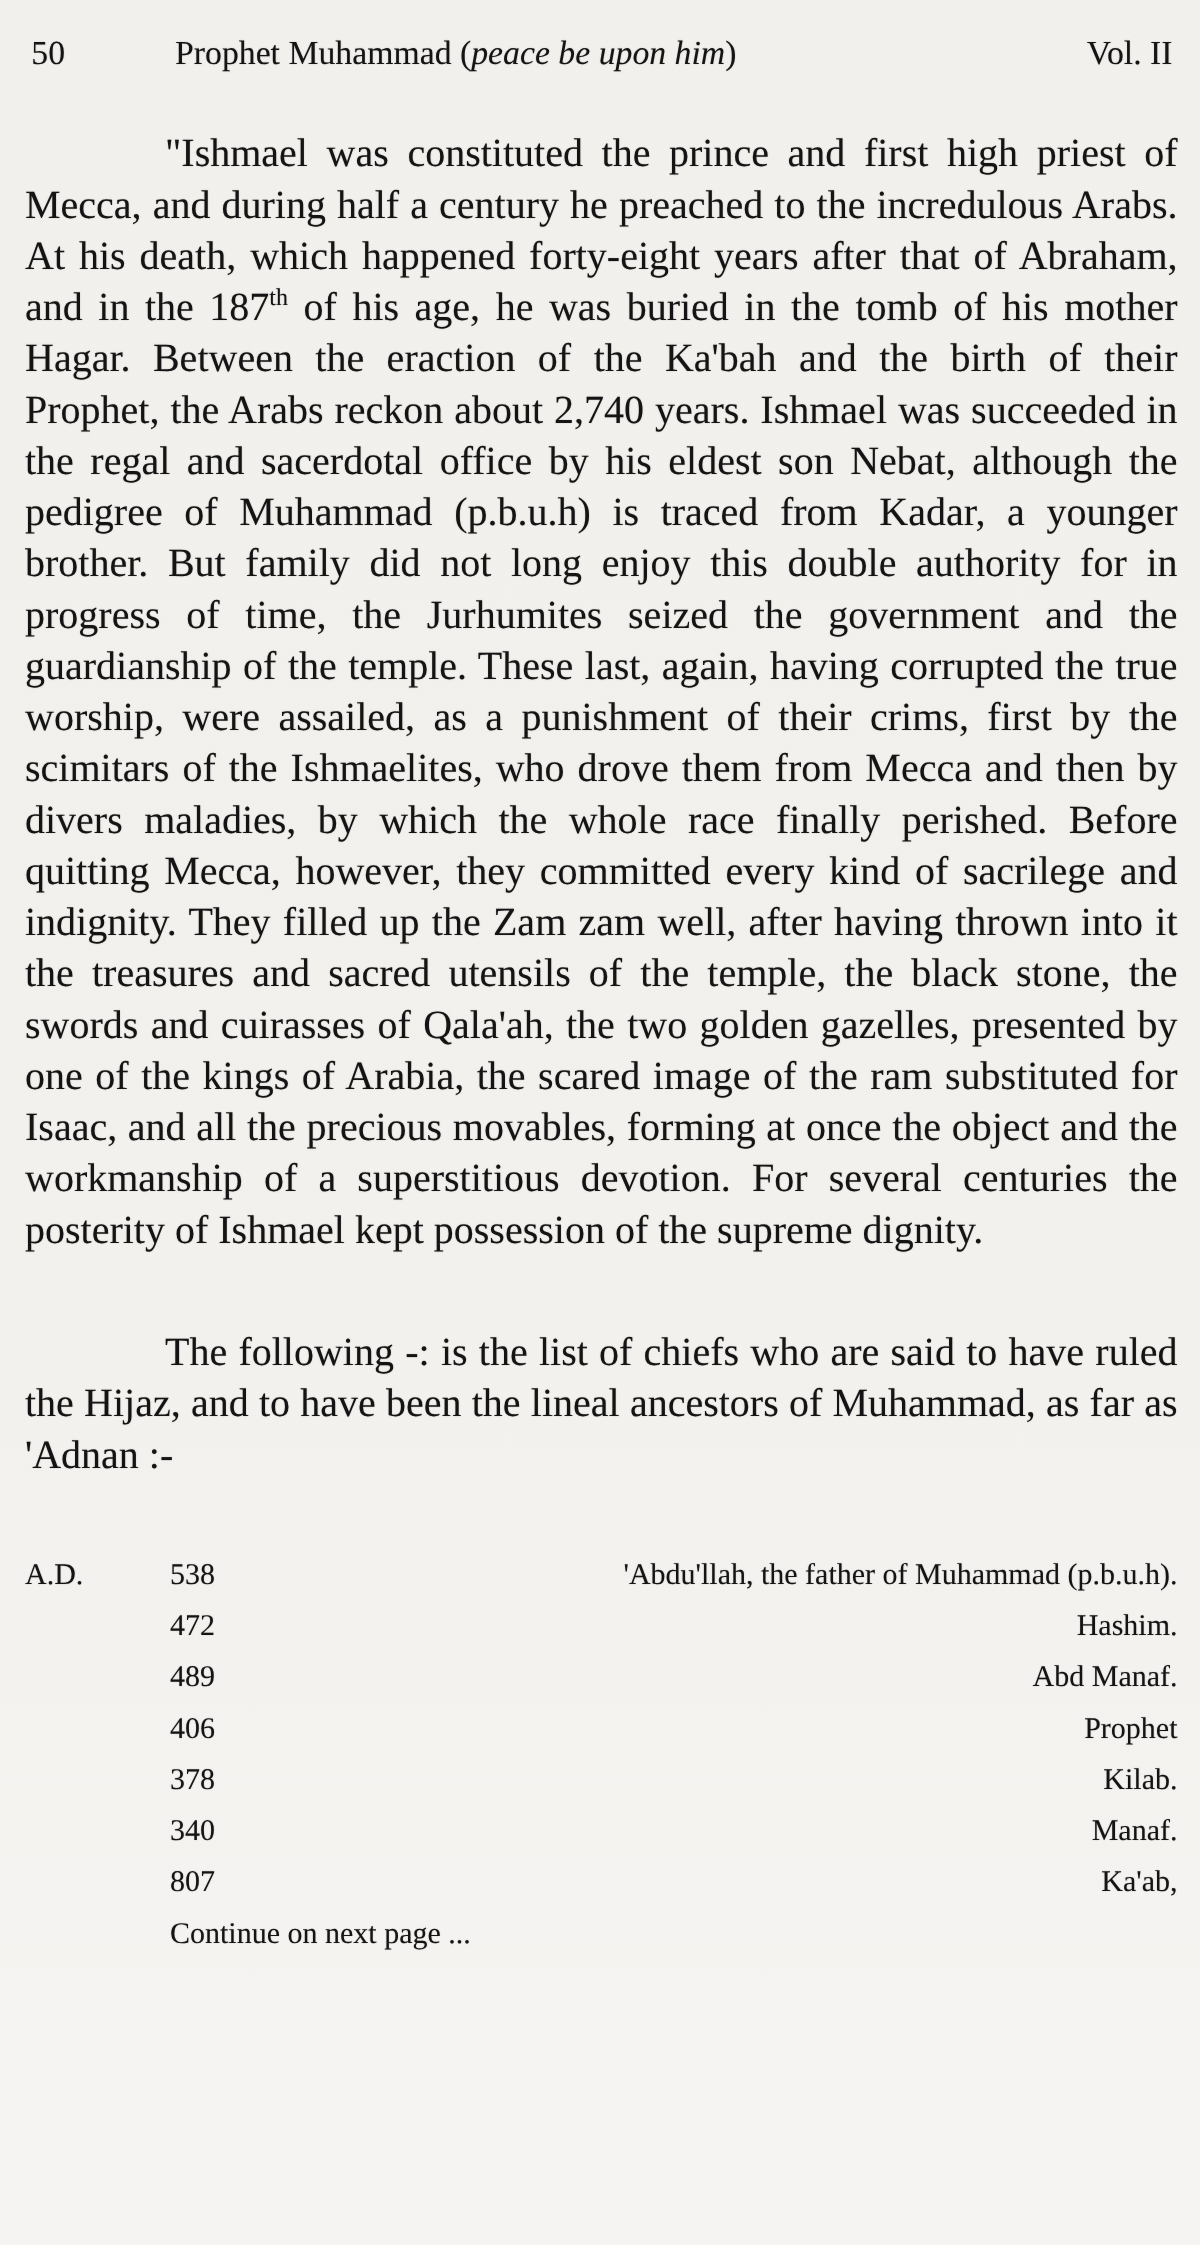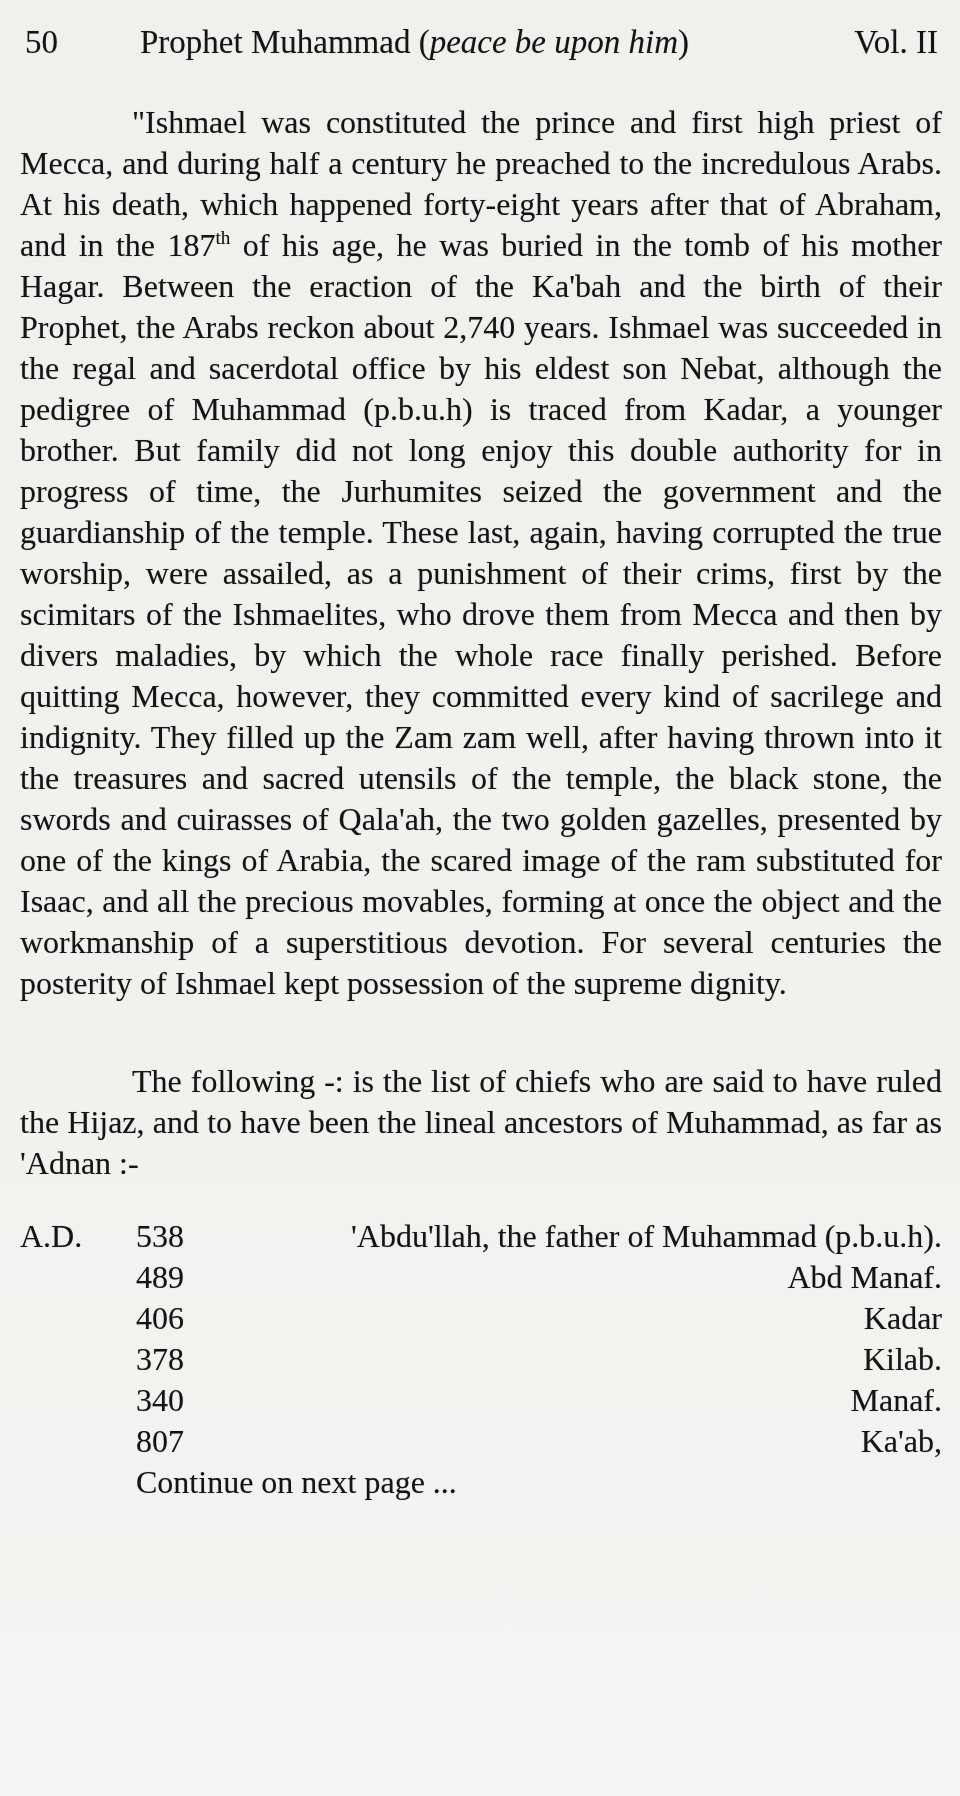--- a/index.html
+++ b/index.html
@@ -22,7 +22,7 @@
   .header {
     display: flex;
     align-items: baseline;
-    font-size: 33px;
+    font-size: 27px;
     line-height: 40px;
     padding-left: 5px;
   }

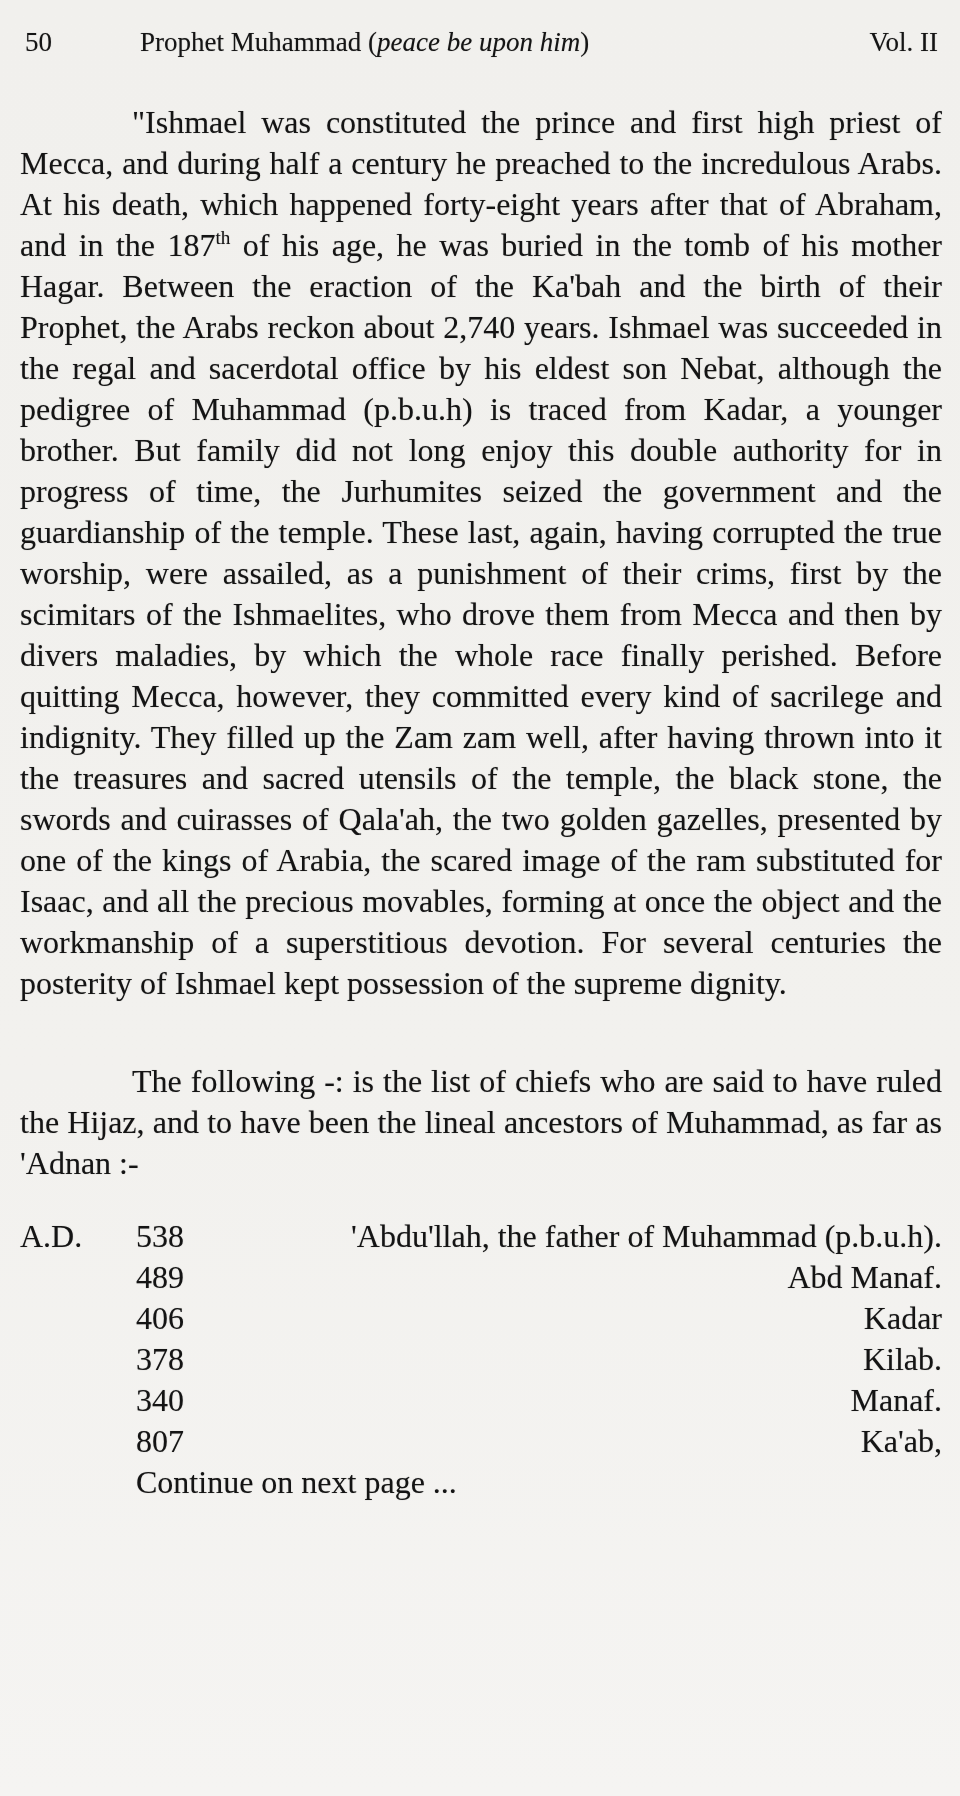--- a/index.html
+++ b/index.html
@@ -41,8 +41,8 @@
   .para2 { margin: 57px 0 0 0; text-indent: 112px; }
 
   .chronology {
-    margin-top: 32px;
-    font-size: 32px;
+    margin-top: 56px;
+    font-size: 24px;
     line-height: 41px;
   }
   .chron-row { display: flex; }

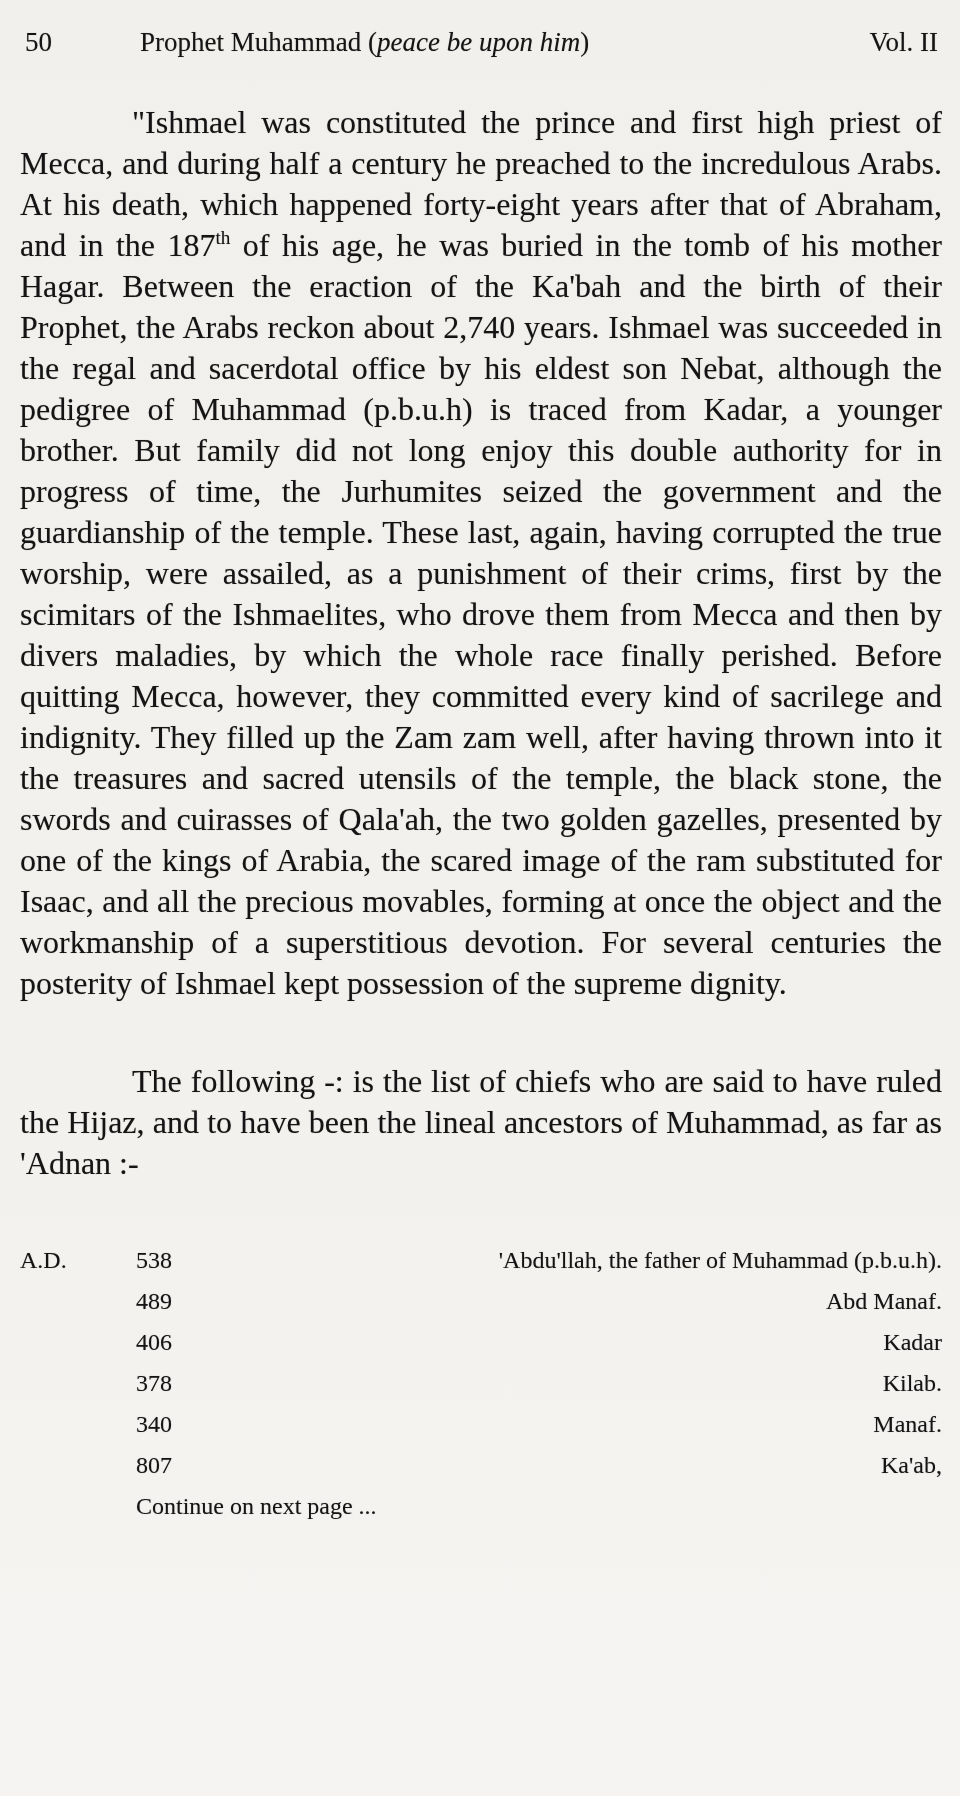--- a/index.html
+++ b/index.html
@@ -74,6 +74,11 @@
     </div>
     <div class="chron-row">
       <span class="era"></span>
+      <span class="year">472</span>
+      <span class="name">Hashim.</span>
+    </div>
+    <div class="chron-row">
+      <span class="era"></span>
       <span class="year">489</span>
       <span class="name">Abd Manaf.</span>
     </div>

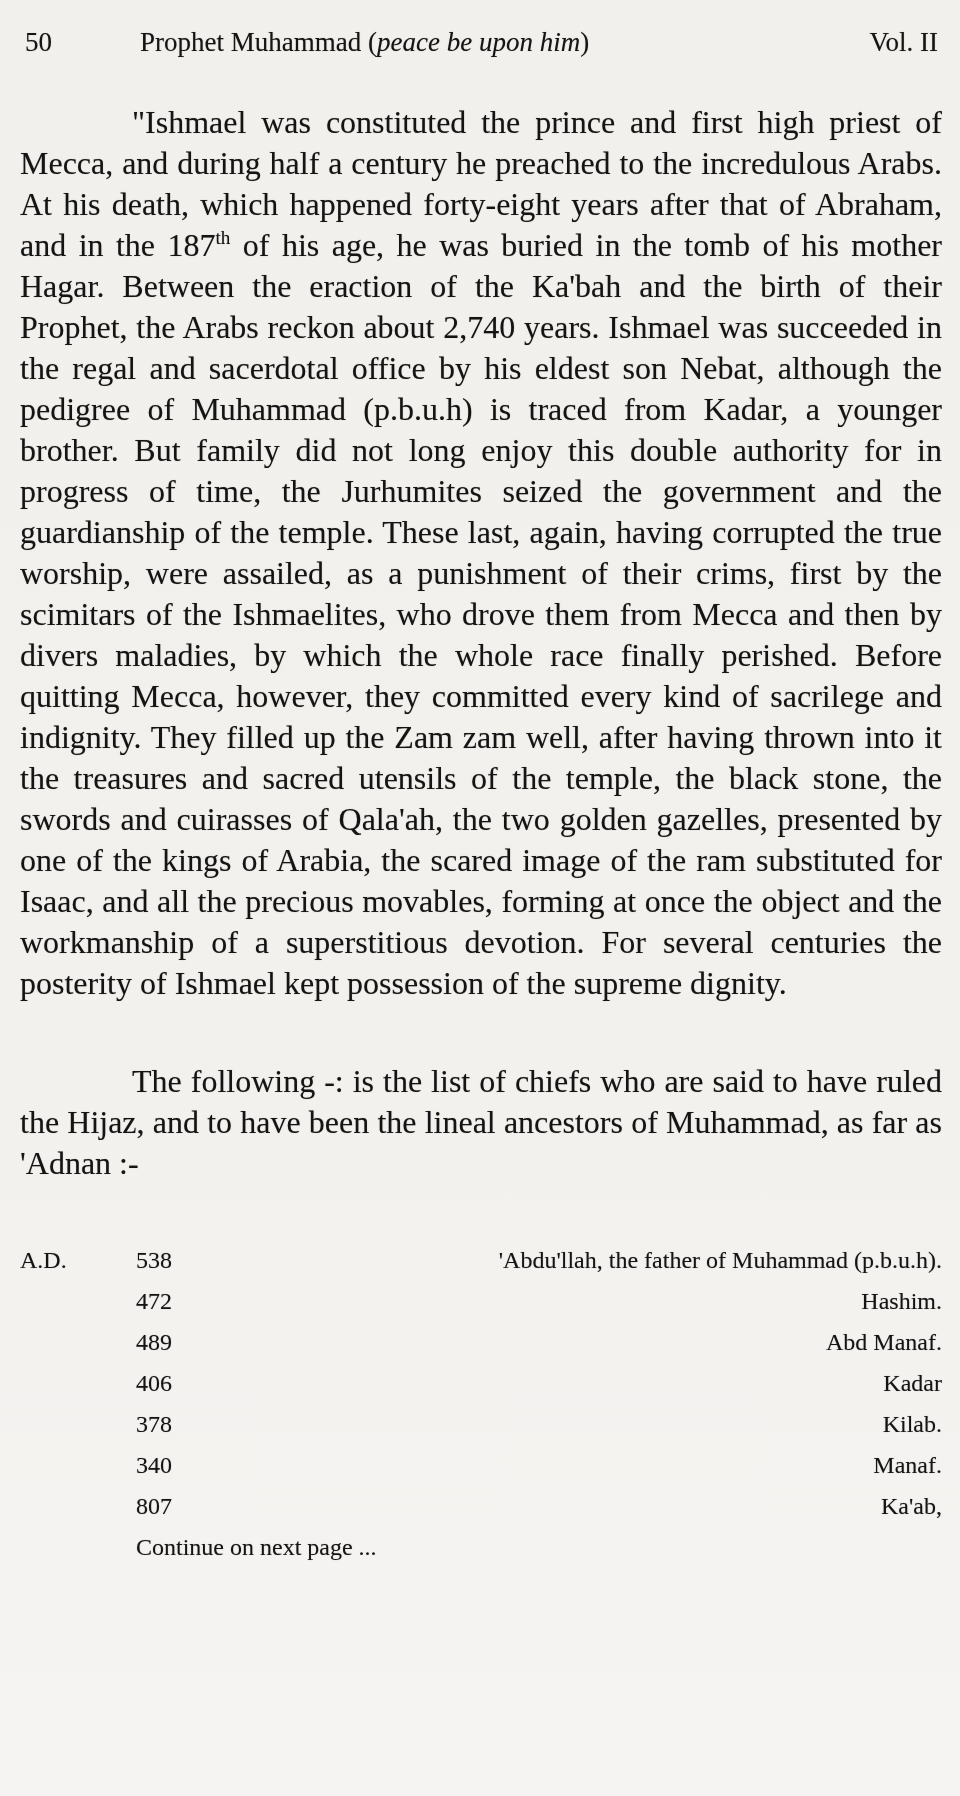--- a/index.html
+++ b/index.html
@@ -85,7 +85,7 @@
     <div class="chron-row">
       <span class="era"></span>
       <span class="year">406</span>
-      <span class="name">Kadar</span>
+      <span class="name">Prophet</span>
     </div>
     <div class="chron-row">
       <span class="era"></span>

